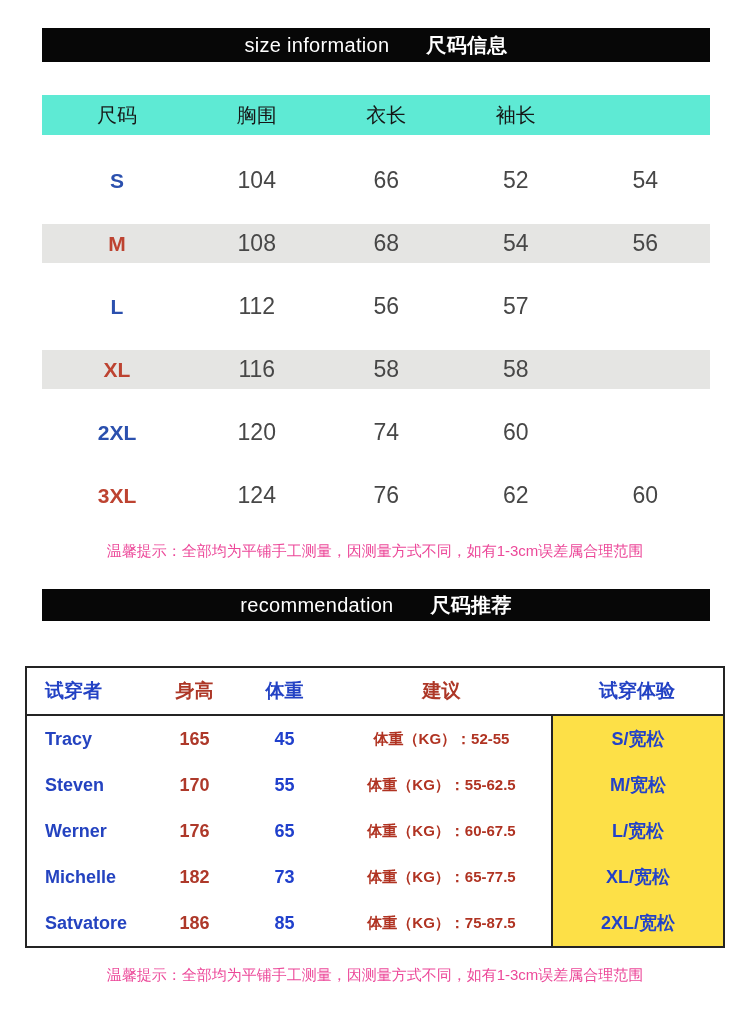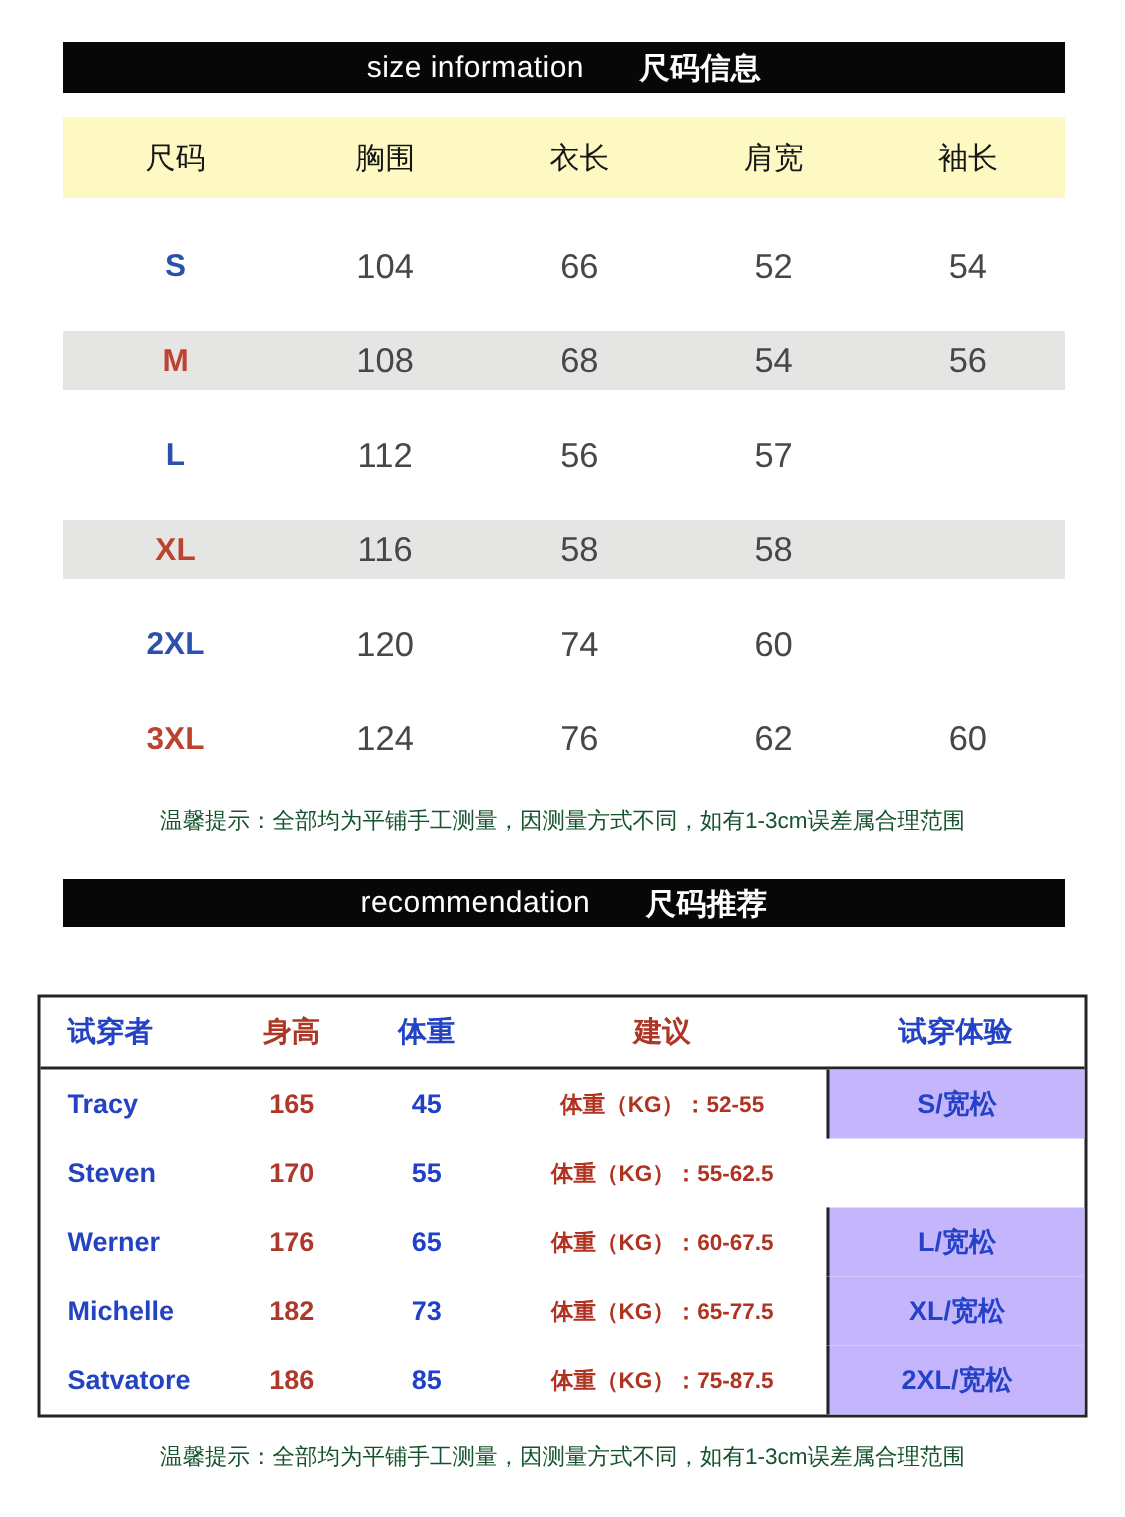--- a/index.html
+++ b/index.html
@@ -30,9 +30,9 @@
   
   .t1 { margin: 0 40px 0 42px; }
   .t1-head {
-    margin-top: 16px;
-    height: 54px;
-    background: #fef9c3;
+    margin-top: 33px;
+    height: 40px;
+    background: #5eead4;
     display: grid;
     grid-template-columns: 150px 1fr 1fr 1fr 1fr;
     align-items: center;

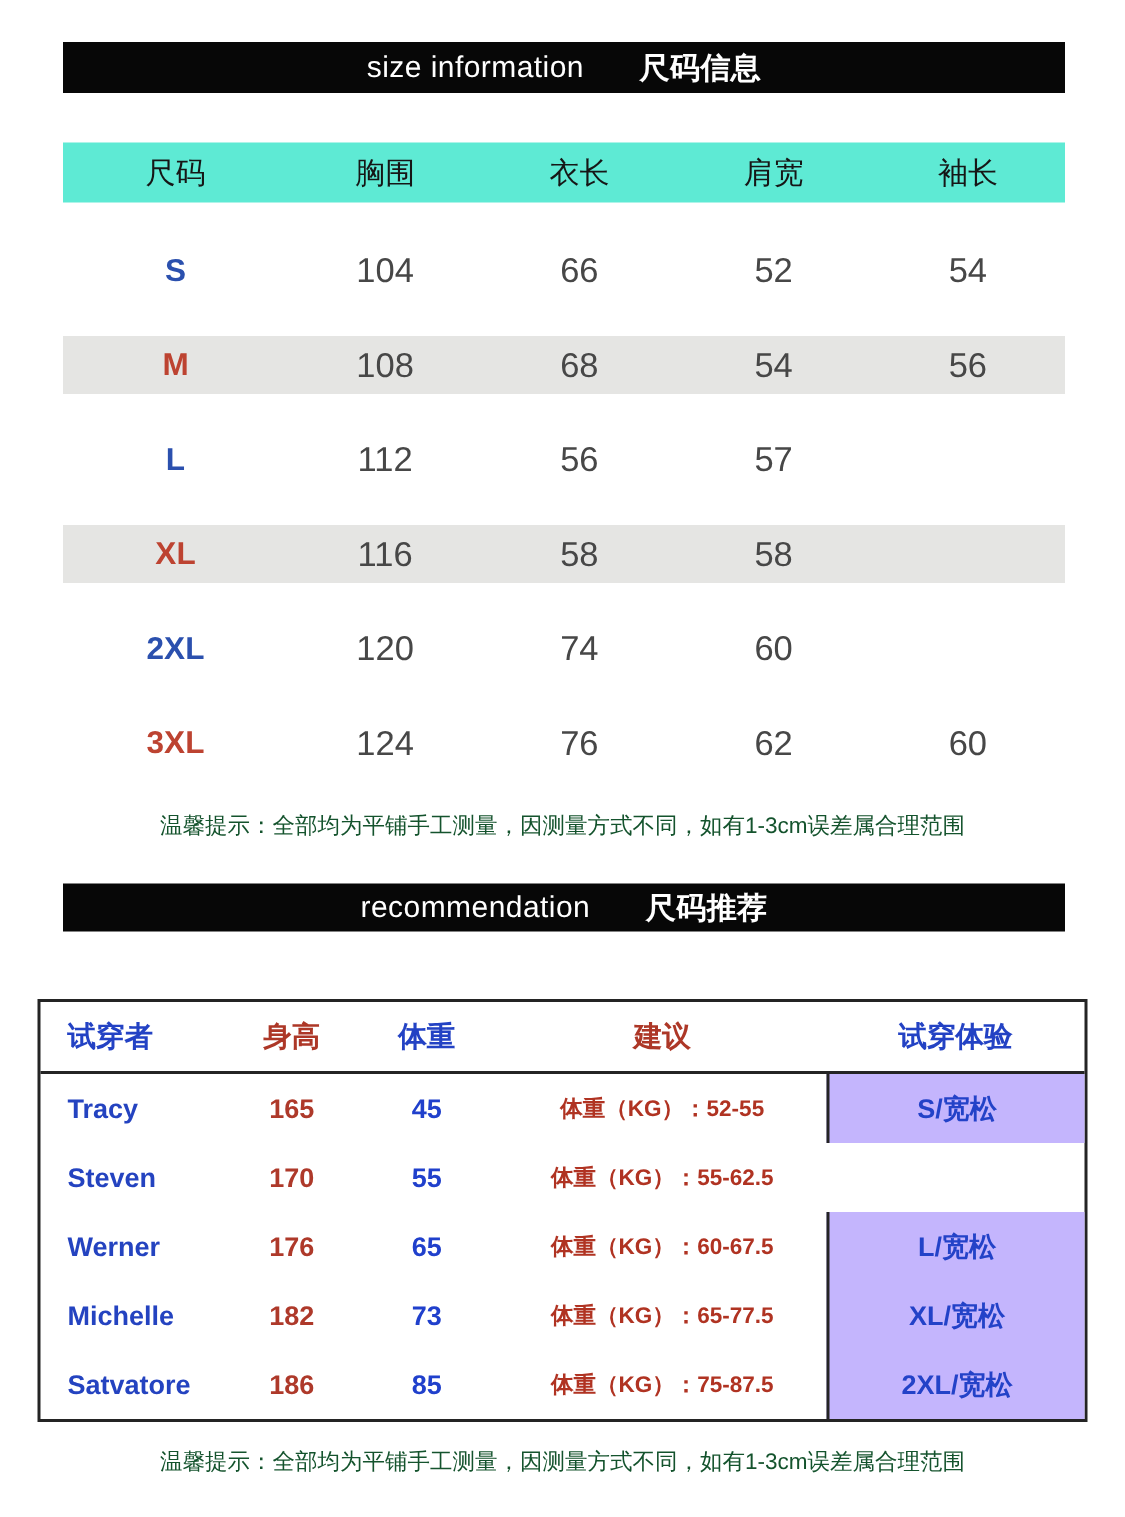--- a/index.html
+++ b/index.html
@@ -118,7 +118,6 @@
     <div>尺码</div>
     <div>胸围</div>
     <div>衣长</div>
-    <div>肩宽</div>
     <div>袖长</div>
   </div>
   <div class="t1-body">

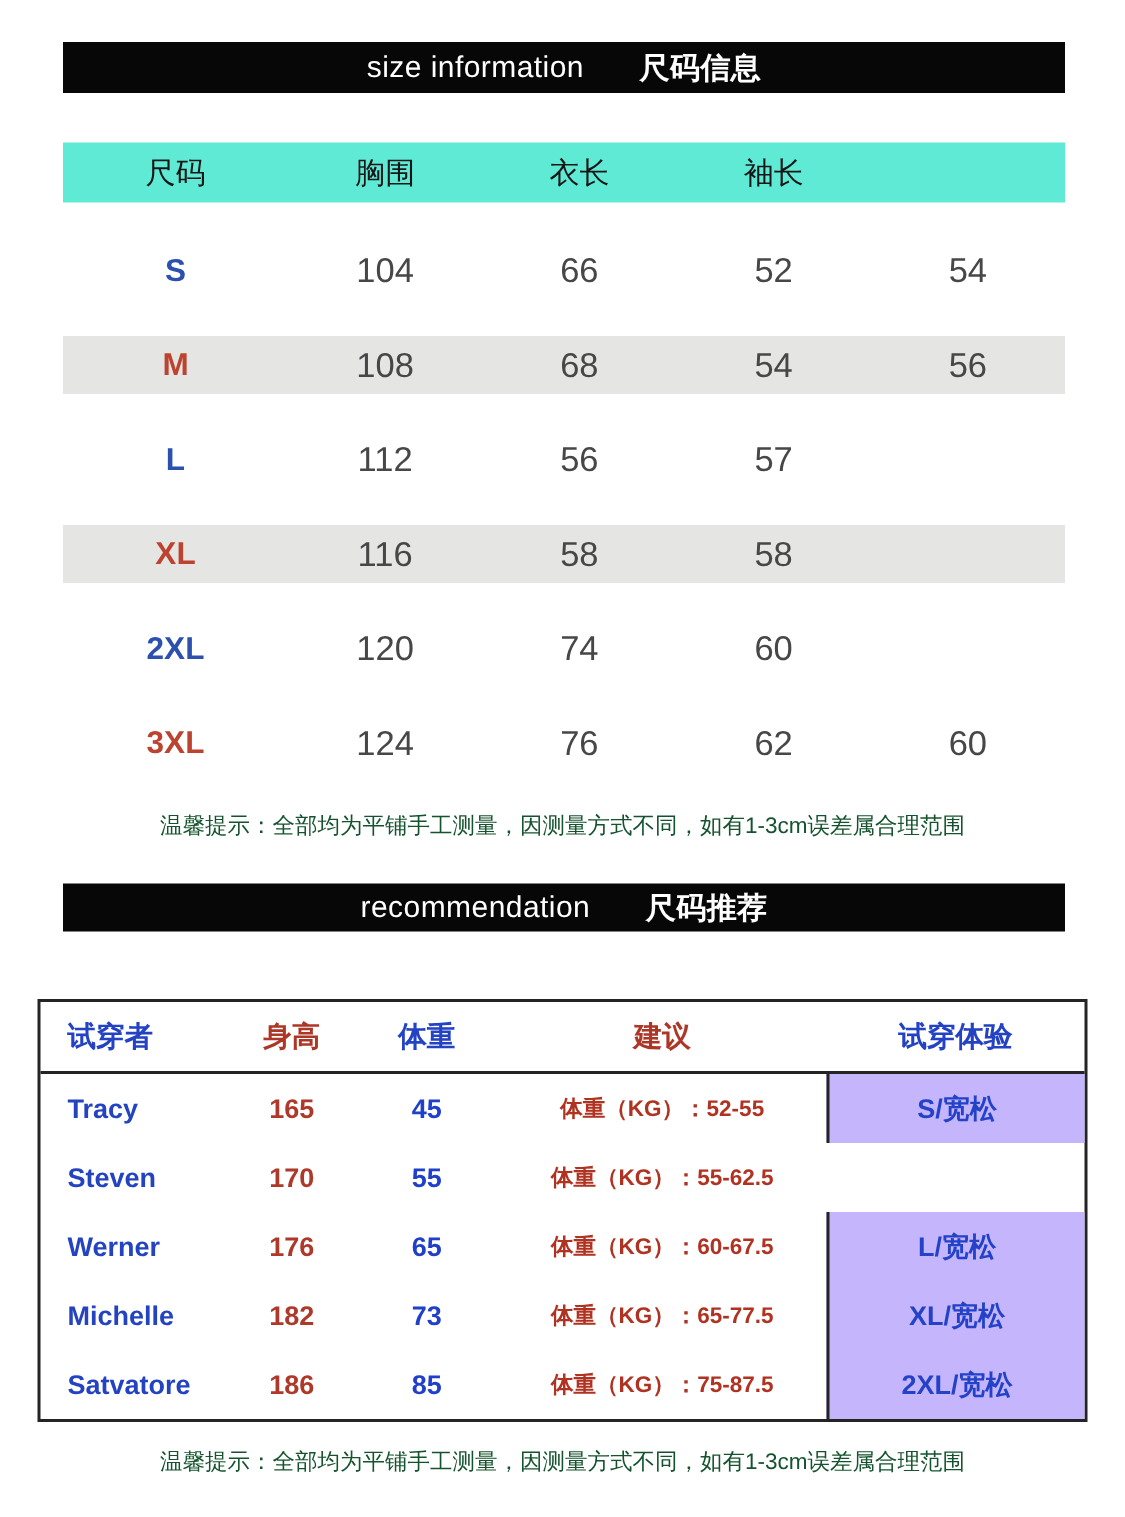--- a/index.html
+++ b/index.html
@@ -65,7 +65,7 @@
     text-align: center;
     font-size: 15px;
     line-height: 20px;
-    color: #14532d;
+    color: #ec4899;
   }
   .note.note2 { margin-top: 17px; }
 

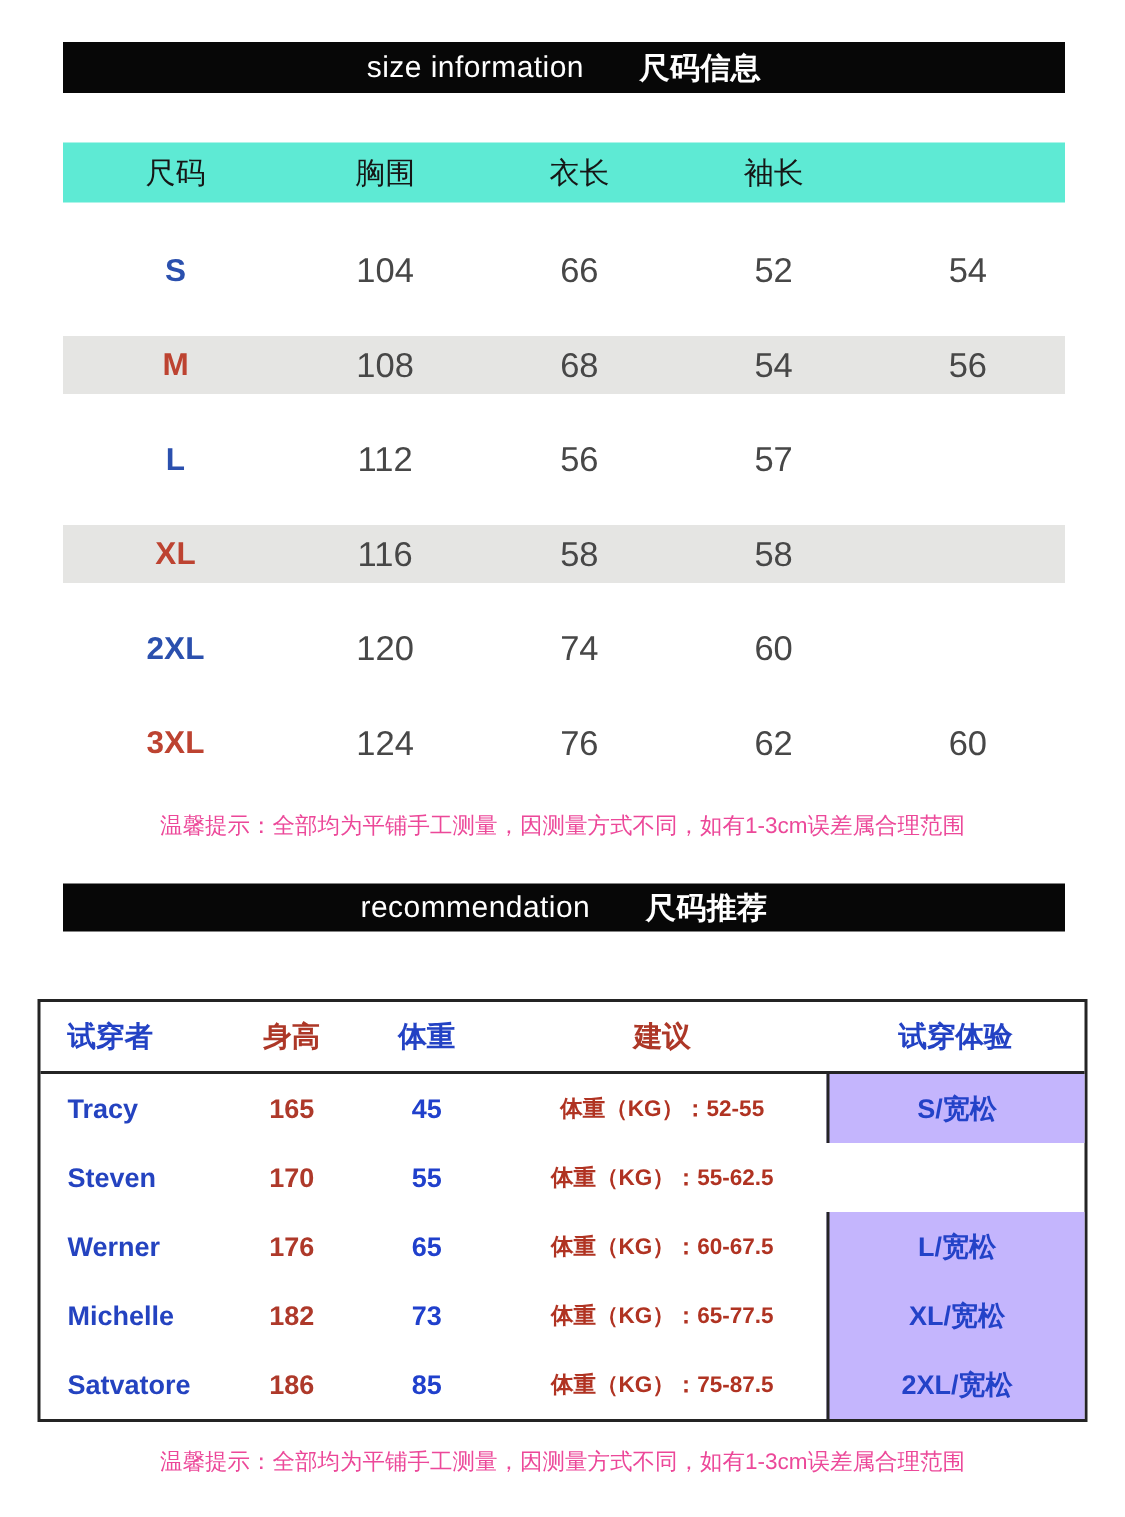--- a/index.html
+++ b/index.html
@@ -95,7 +95,7 @@
     align-items: center;
     justify-content: center;
     border-left: 2px solid #242424;
-    background: #c4b5fd;
+    background: #fde047;
   }
   .blue2 { color: #2342c4; }
   .red2  { color: #ad3727; }

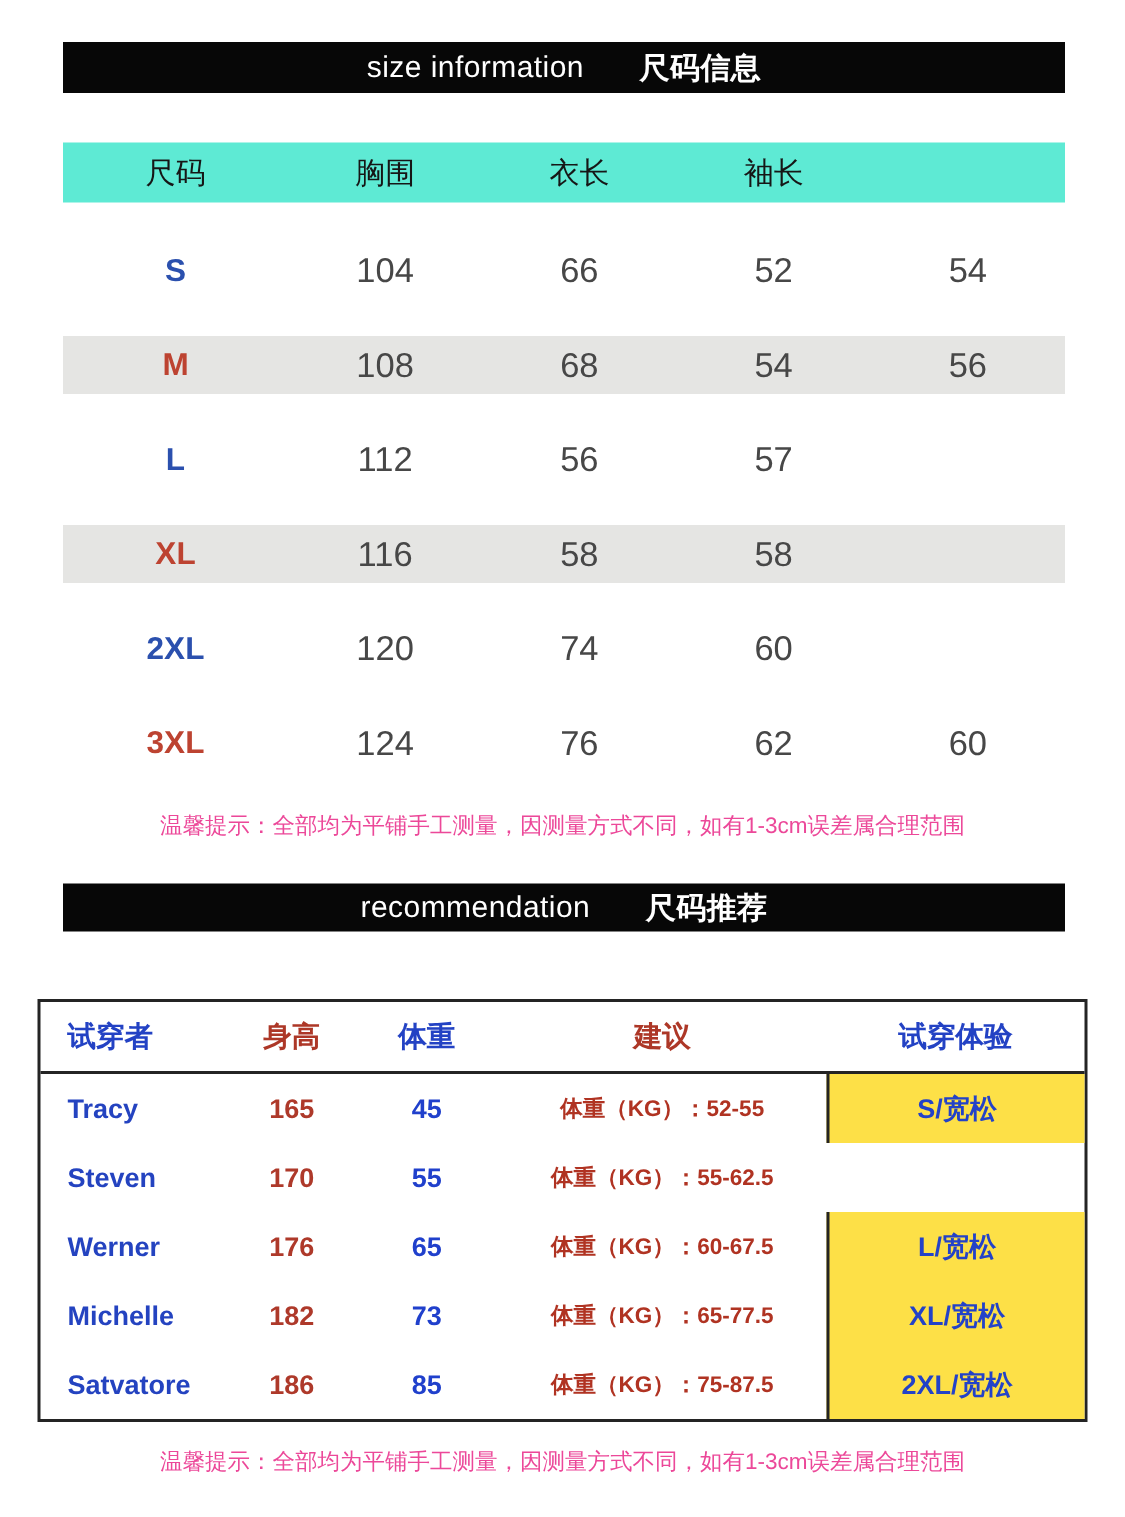--- a/index.html
+++ b/index.html
@@ -191,6 +191,7 @@
       <div class="c num-red">170</div>
       <div class="c num-blue">55</div>
       <div class="c adv">体重（KG）：55-62.5</div>
+      <div class="c5 exp">M/宽松</div>
     </div>
     <div class="t2-row">
       <div class="c1 name">Werner</div>

